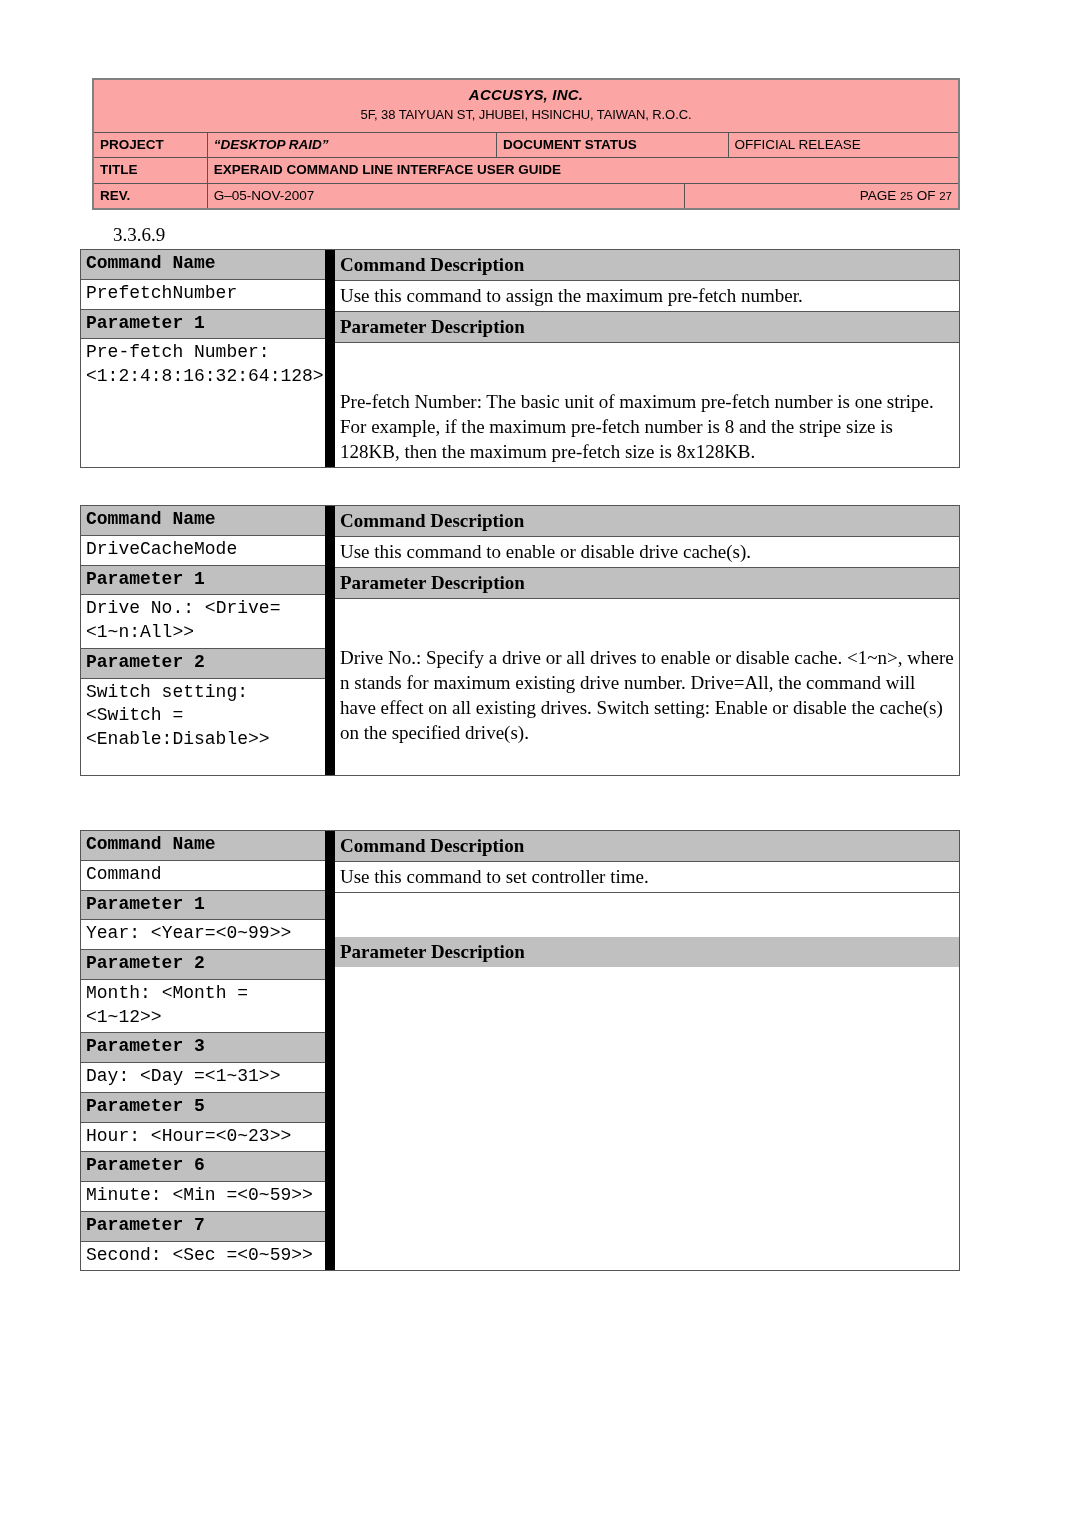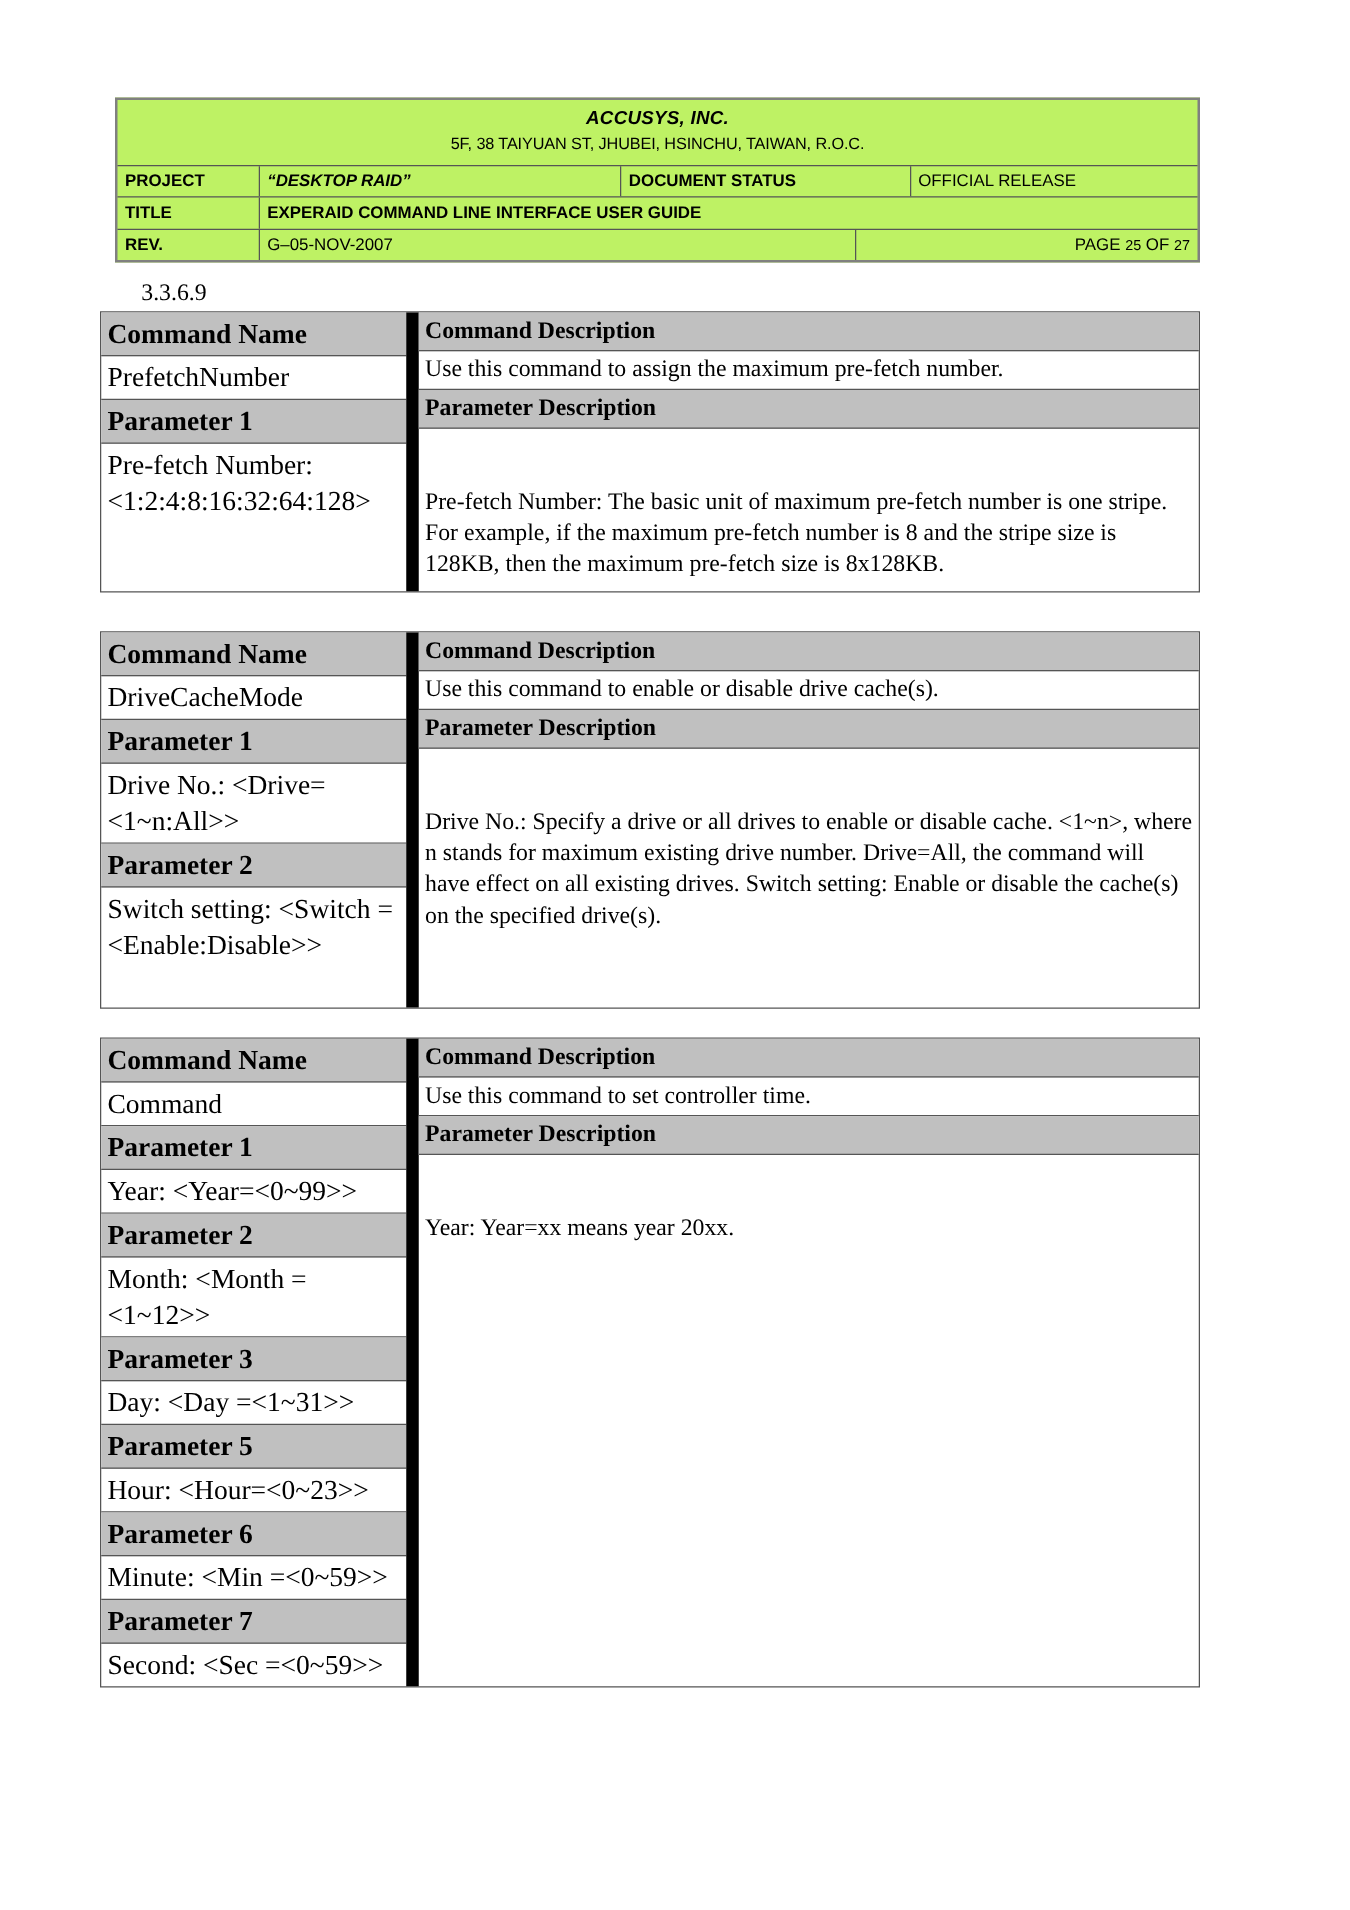--- a/index.html
+++ b/index.html
@@ -32,7 +32,7 @@
     border: 2px solid #808080;
     box-sizing: border-box;
     font-family: "Liberation Sans", "DejaVu Sans", sans-serif;
-    background: #bef264;
+    background: #fca5a5;
   }
   .doc-header .hrow {
     display: flex;

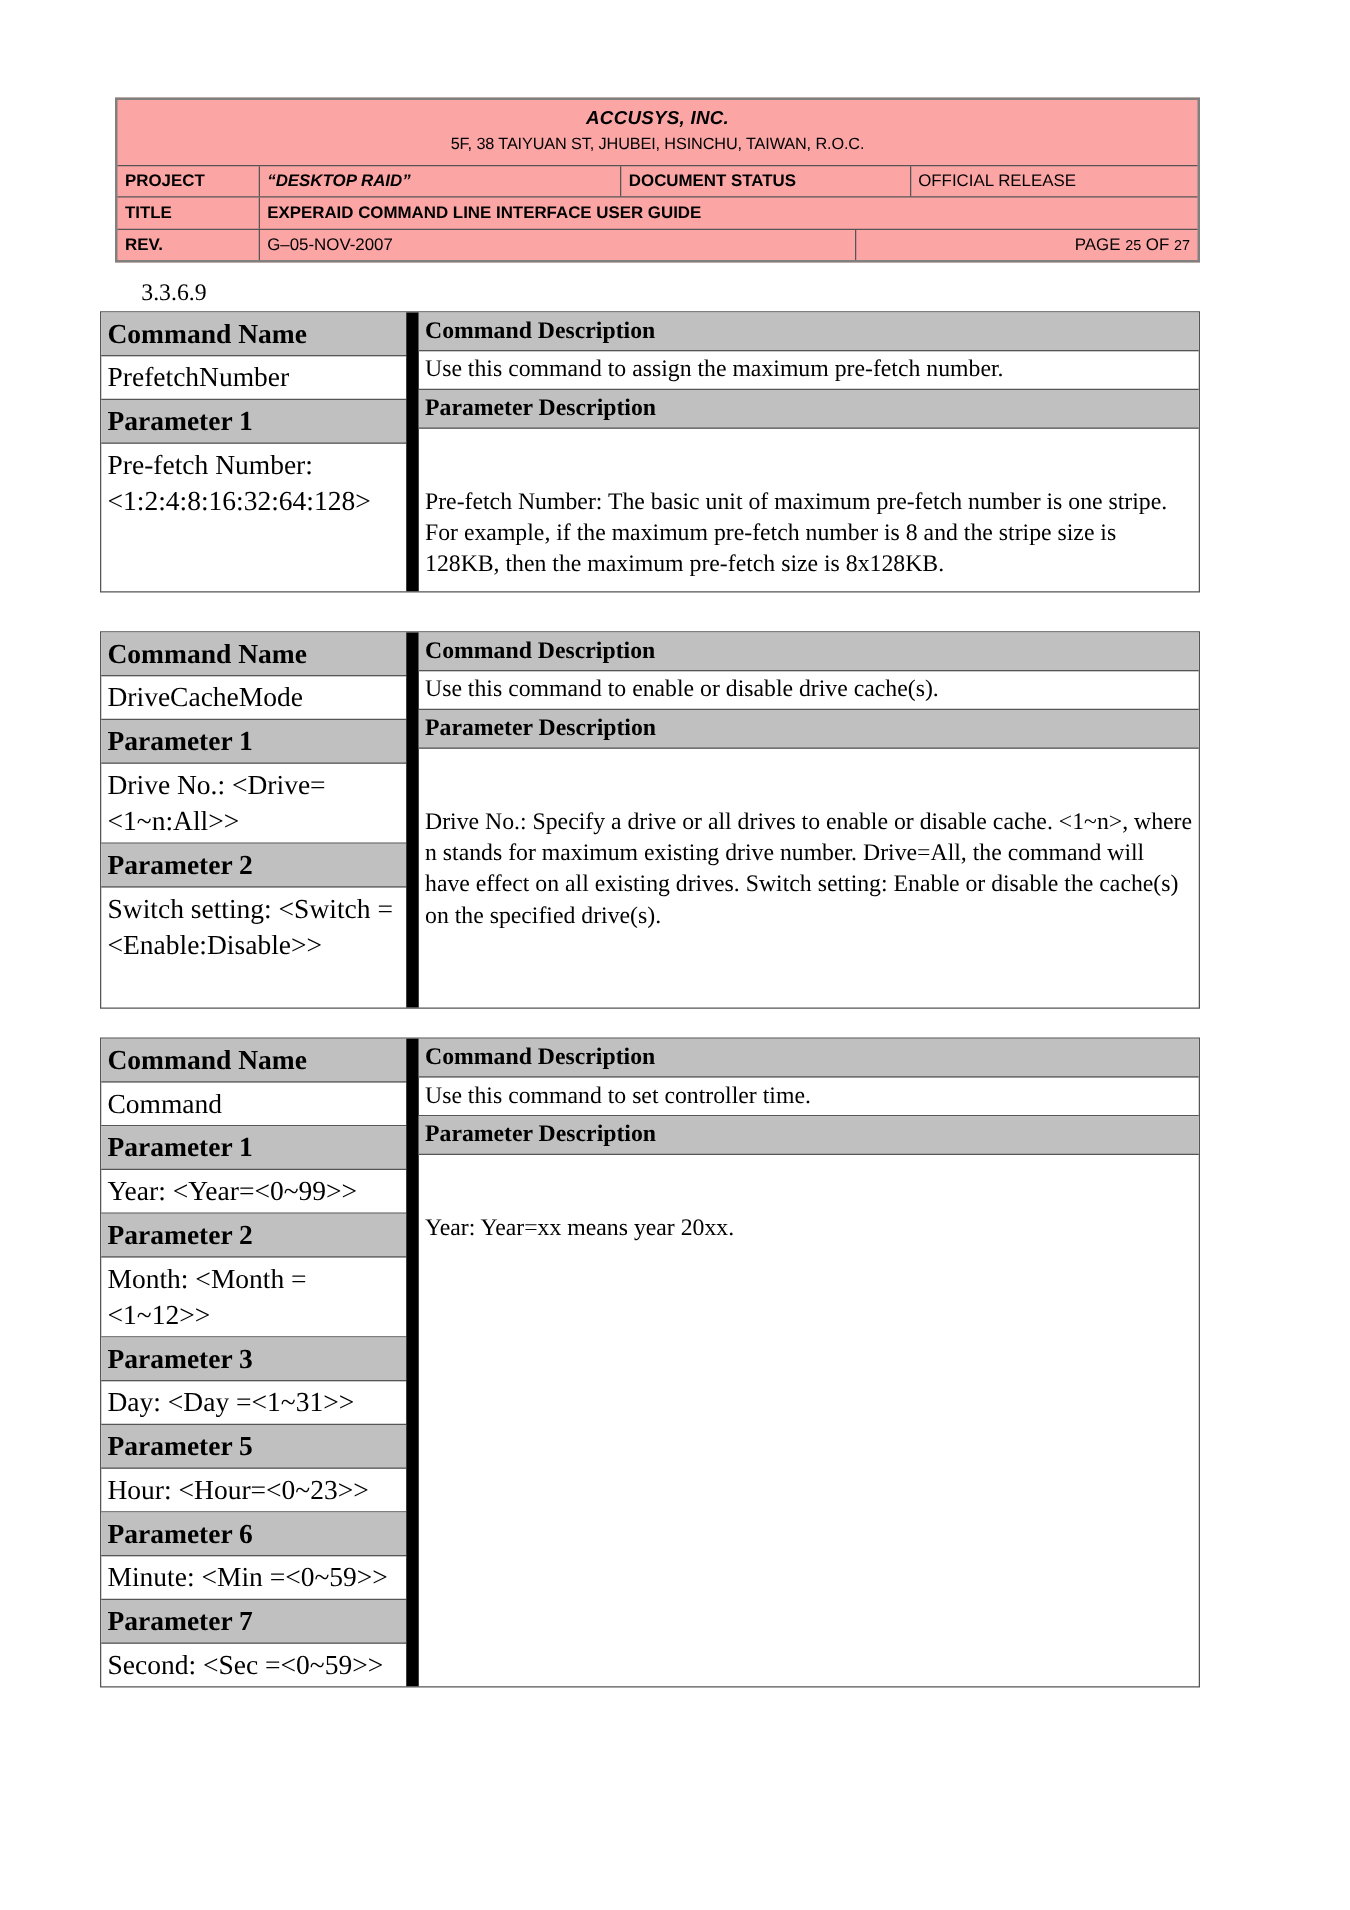--- a/index.html
+++ b/index.html
@@ -110,9 +110,10 @@
   .left-stack > .lrow {
     box-sizing: border-box;
     padding: 2px 5px 3px 5px;
-    font-size: 22px;
+    font-size: 18px;
     line-height: 1.32;
     border-bottom: 1px solid #555555;
+    font-family: Liberation Mono, monospace;
   }
   .left-stack > .lrow:last-child { border-bottom: none; }
   .left-stack > .lrow.shade { background: #c0c0c0; font-weight: bold; }

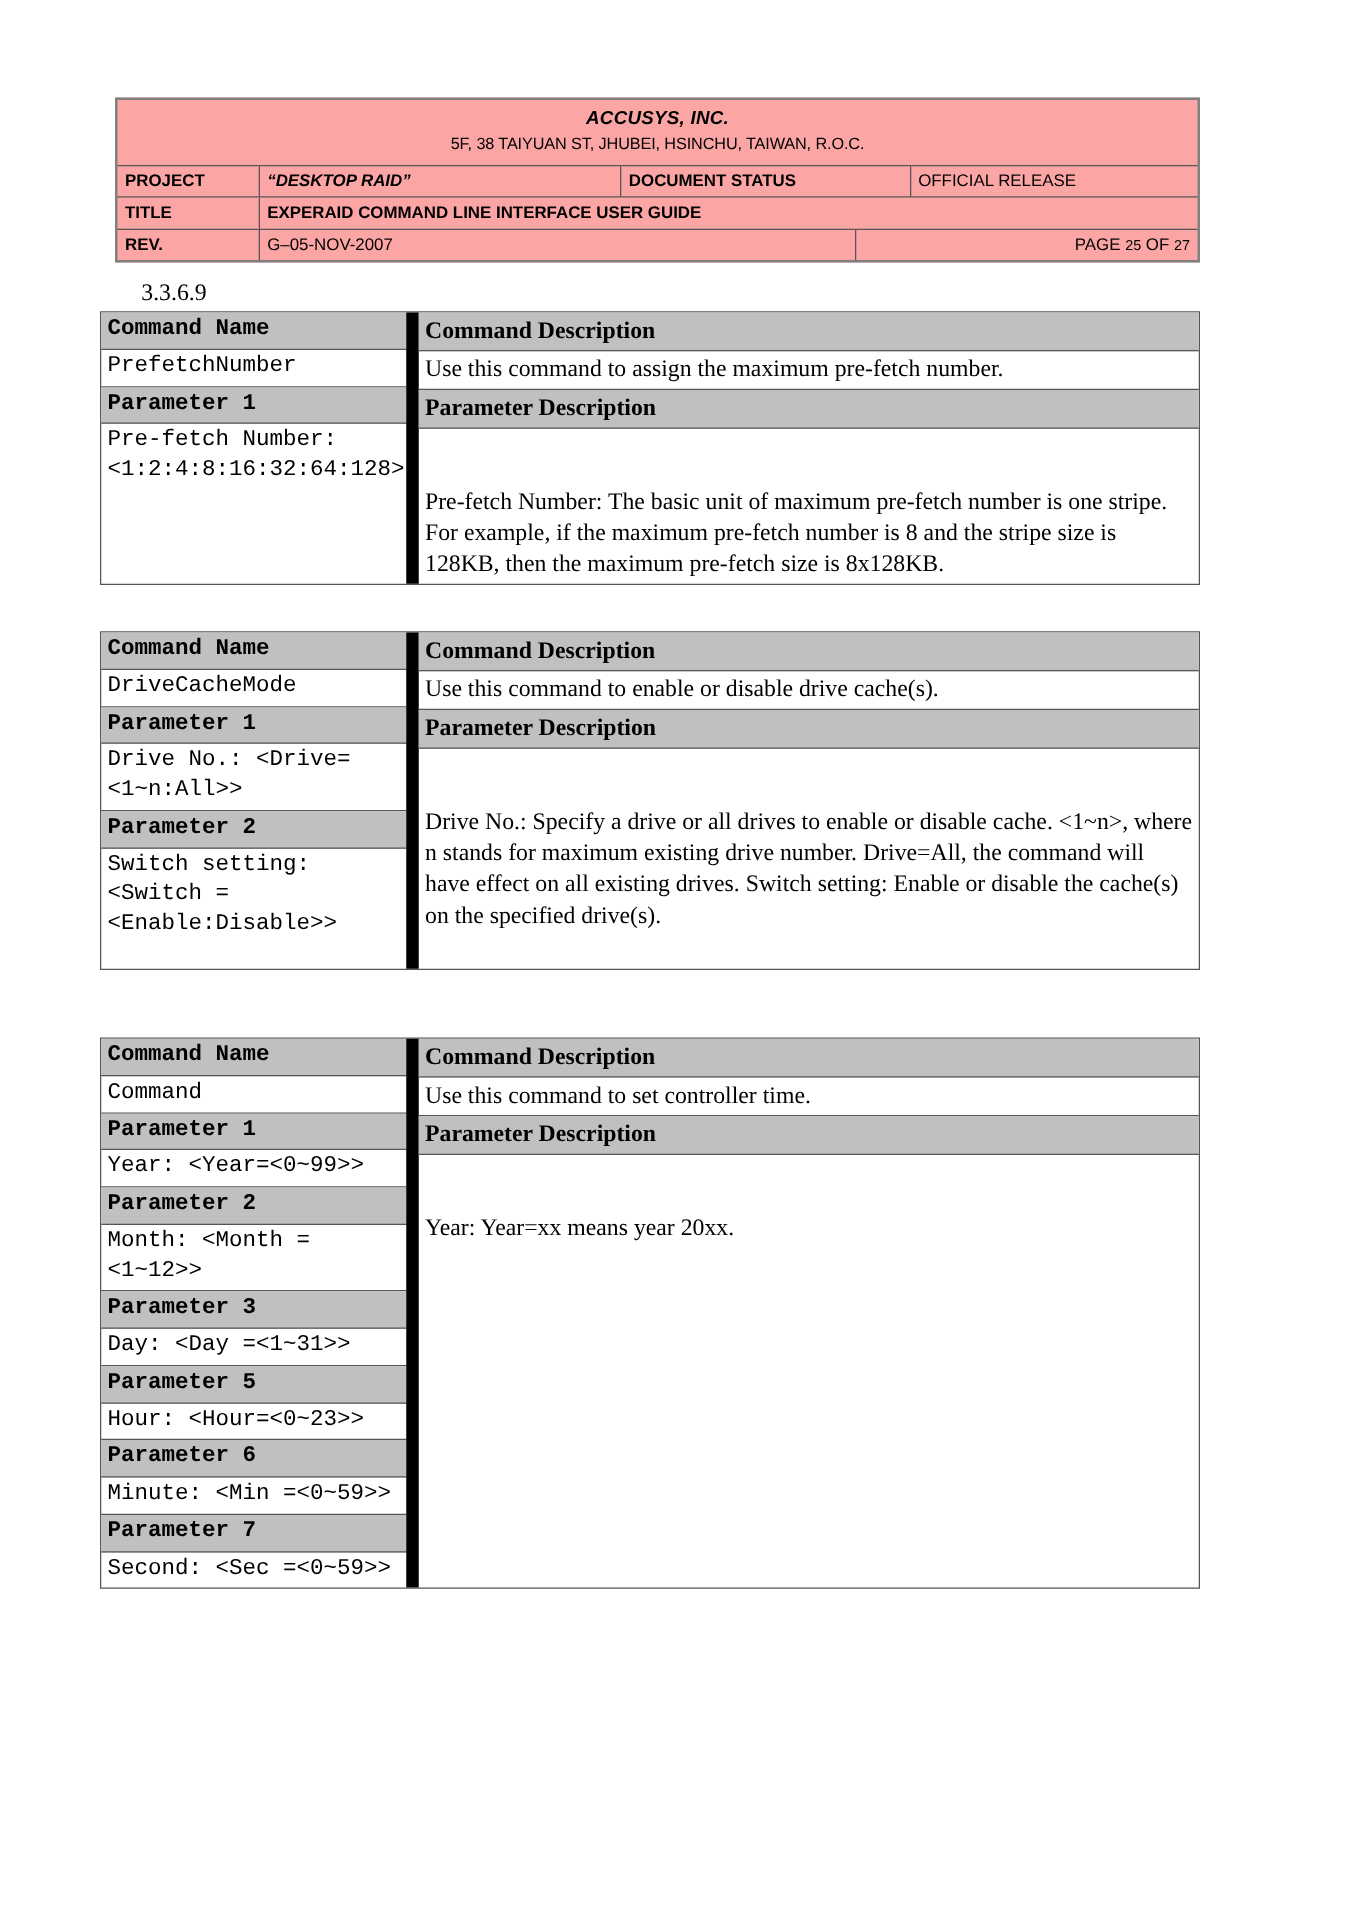--- a/index.html
+++ b/index.html
@@ -299,10 +299,6 @@
         <div class="rrow shade">Command Description</div>
         <div class="rrow">Use this command to set controller time.</div>
         <div class="rrow shade">Parameter Description</div>
-        <div class="rrow grow">
-          <span class="ln">Year:</span>
-          <span class="ln">Year=xx means year 20xx.</span>
-        </div>
       </div>
 
     </div>

